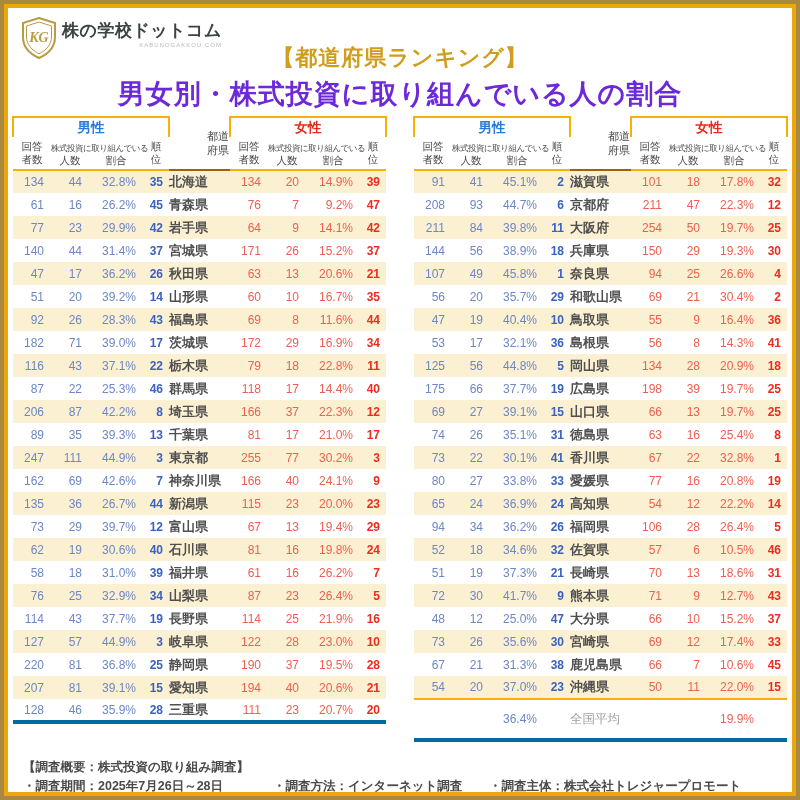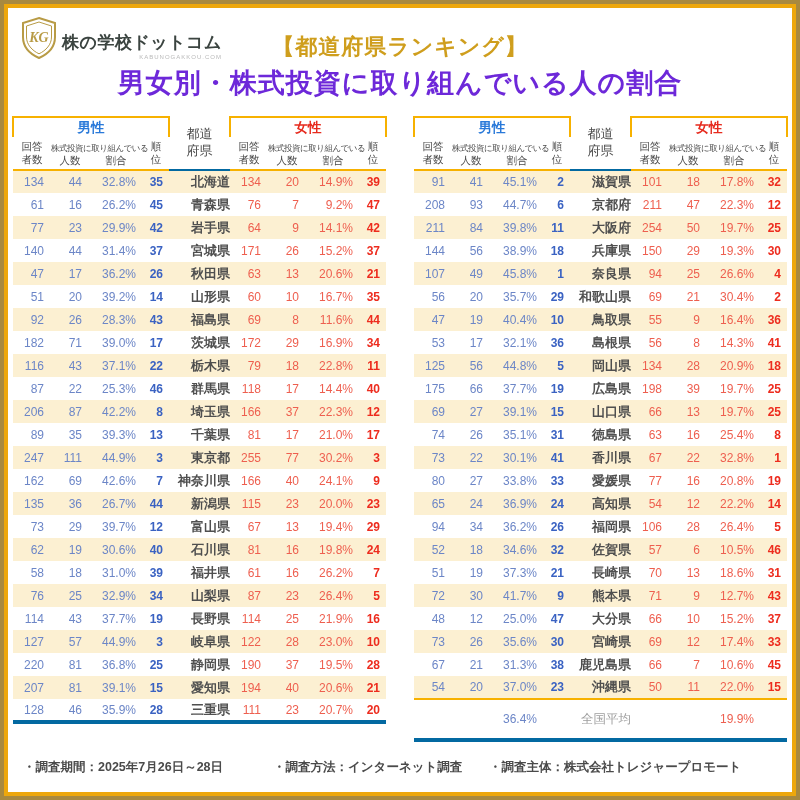--- a/index.html
+++ b/index.html
@@ -9,7 +9,7 @@
   .frame-inner { width:100%; height:100%; border:4px solid #eda70c; background:#ffffff; overflow:hidden; position:relative; }
 
   
-  .hd { position:relative; height:88px; padding-top:7px; }
+  .hd { position:relative; height:88px; padding-top:18px; }
   .logo { position:absolute; left:12px; top:8px; display:flex; align-items:flex-start; gap:4px; }
   .logo svg { display:block; }
   .logo-brand { font-size:17px; font-weight:bold; color:#3b4440; letter-spacing:0.5px; line-height:1.1; margin-top:18px; }

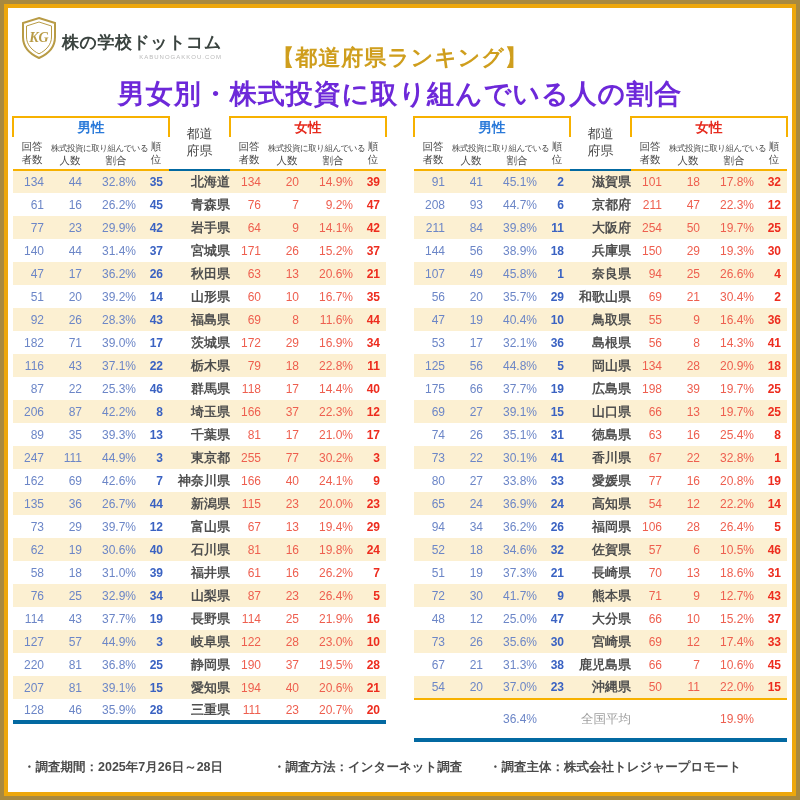--- a/index.html
+++ b/index.html
@@ -12,7 +12,7 @@
   .hd { position:relative; height:88px; padding-top:18px; }
   .logo { position:absolute; left:12px; top:8px; display:flex; align-items:flex-start; gap:4px; }
   .logo svg { display:block; }
-  .logo-brand { font-size:17px; font-weight:bold; color:#3b4440; letter-spacing:0.5px; line-height:1.1; margin-top:18px; }
+  .logo-brand { font-size:17px; font-weight:bold; color:#3b4440; letter-spacing:0.5px; line-height:1.1; margin-top:6px; }
   .logo-domain { font-size:6px; color:#b9b9b9; text-align:right; letter-spacing:1px; margin-top:1px; }
   .title-badge { text-align:center; font-size:22px; font-weight:bold; color:#cf9e1d; letter-spacing:1px; margin-top:17px; }
   .page-title { text-align:center; font-size:27px; font-weight:bold; color:#6d28d9; letter-spacing:1px; margin-top:3px; }

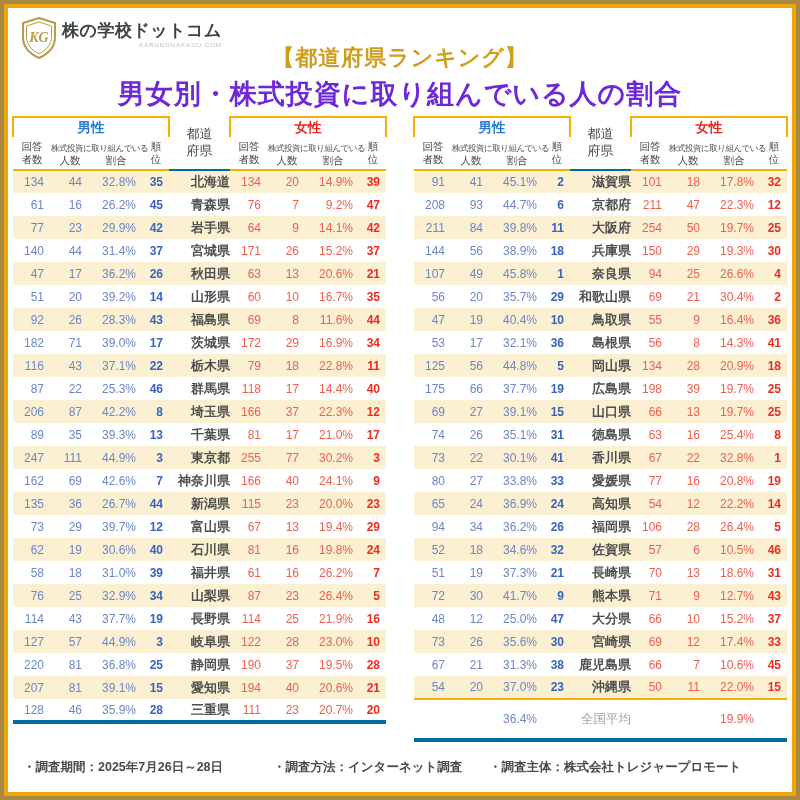--- a/index.html
+++ b/index.html
@@ -25,7 +25,7 @@
   .grp-row th.grp { height:20px; border:2px solid #f7b100; border-bottom:none; font-size:13.5px; font-weight:bold; background:#fff; }
   th.male-grp  { color:#2979d9; }
   th.female-grp{ color:#e62b1e; }
-  th.pref-h { font-size:13px; line-height:1.3; border-bottom:2px solid #0369a1; vertical-align:middle; }
+  th.pref-h { font-size:11px; line-height:1.3; border-bottom:2px solid #a16207; vertical-align:middle;text-align:right; }
   .sub1 th { height:17px; font-size:10.5px; line-height:1.2; vertical-align:middle; }
   .sub1 th[rowspan] { border-bottom:2px solid #f7b100; }
   .sub1 th.inv { font-size:8.5px; letter-spacing:-0.5px; white-space:nowrap; overflow:visible; vertical-align:bottom; padding-bottom:1px; }

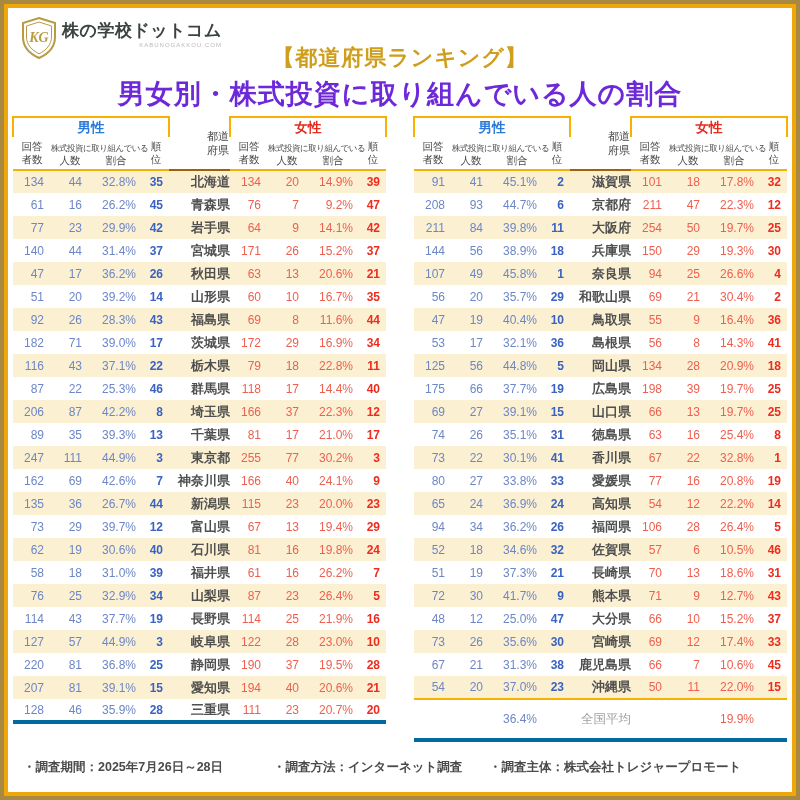--- a/index.html
+++ b/index.html
@@ -39,7 +39,7 @@
   td.c3 { color:#3a62c2; }
   td.c5,td.c6,td.c7 { color:#ee5f4f; }
   td.c8 { color:#ed2c1e; }
-  td.c4 { text-align:right; color:#4f4f4f; font-weight:bold; font-size:13px; white-space:nowrap; }
+  td.c4 { text-align:left; color:#4f4f4f; font-weight:bold; font-size:13px; white-space:nowrap; }
   tr.avg td { background:#fff !important; border-top:2px solid #f7b100; height:41px; }
   tr.avg td.c4 { color:#9e9e9e; font-weight:normal; font-size:12.5px; }
 

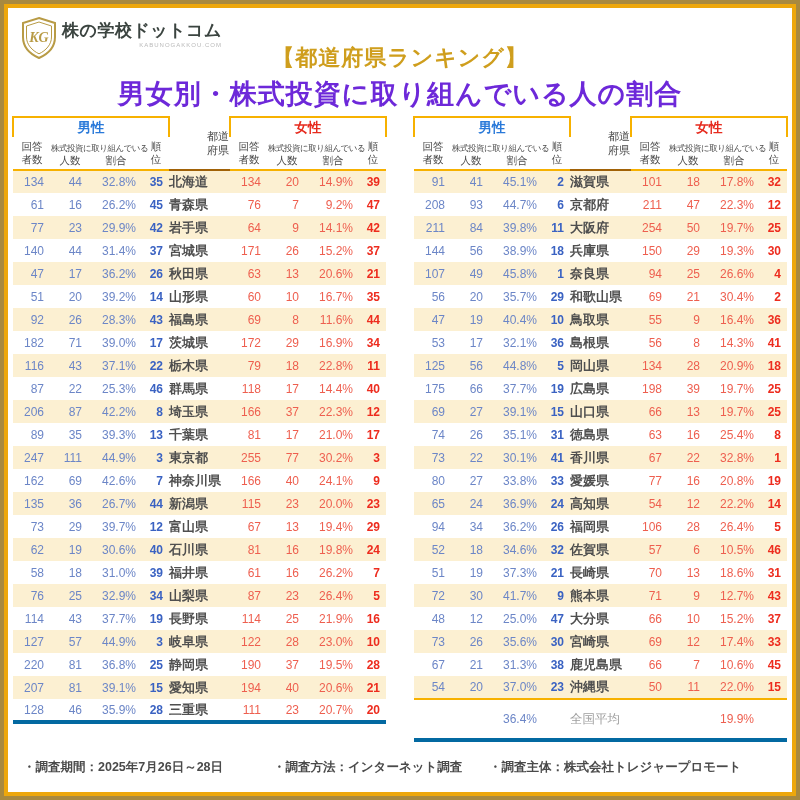--- a/index.html
+++ b/index.html
@@ -687,6 +687,7 @@
   </div>
 
   <div class="ft">
+    <div>【調査概要：株式投資の取り組み調査】</div>
     <div>
       <span class="fc1">・調査期間：2025年7月26日～28日</span><span class="fc2">・調査方法：インターネット調査</span><span>・調査主体：株式会社トレジャープロモート</span>
     </div>

